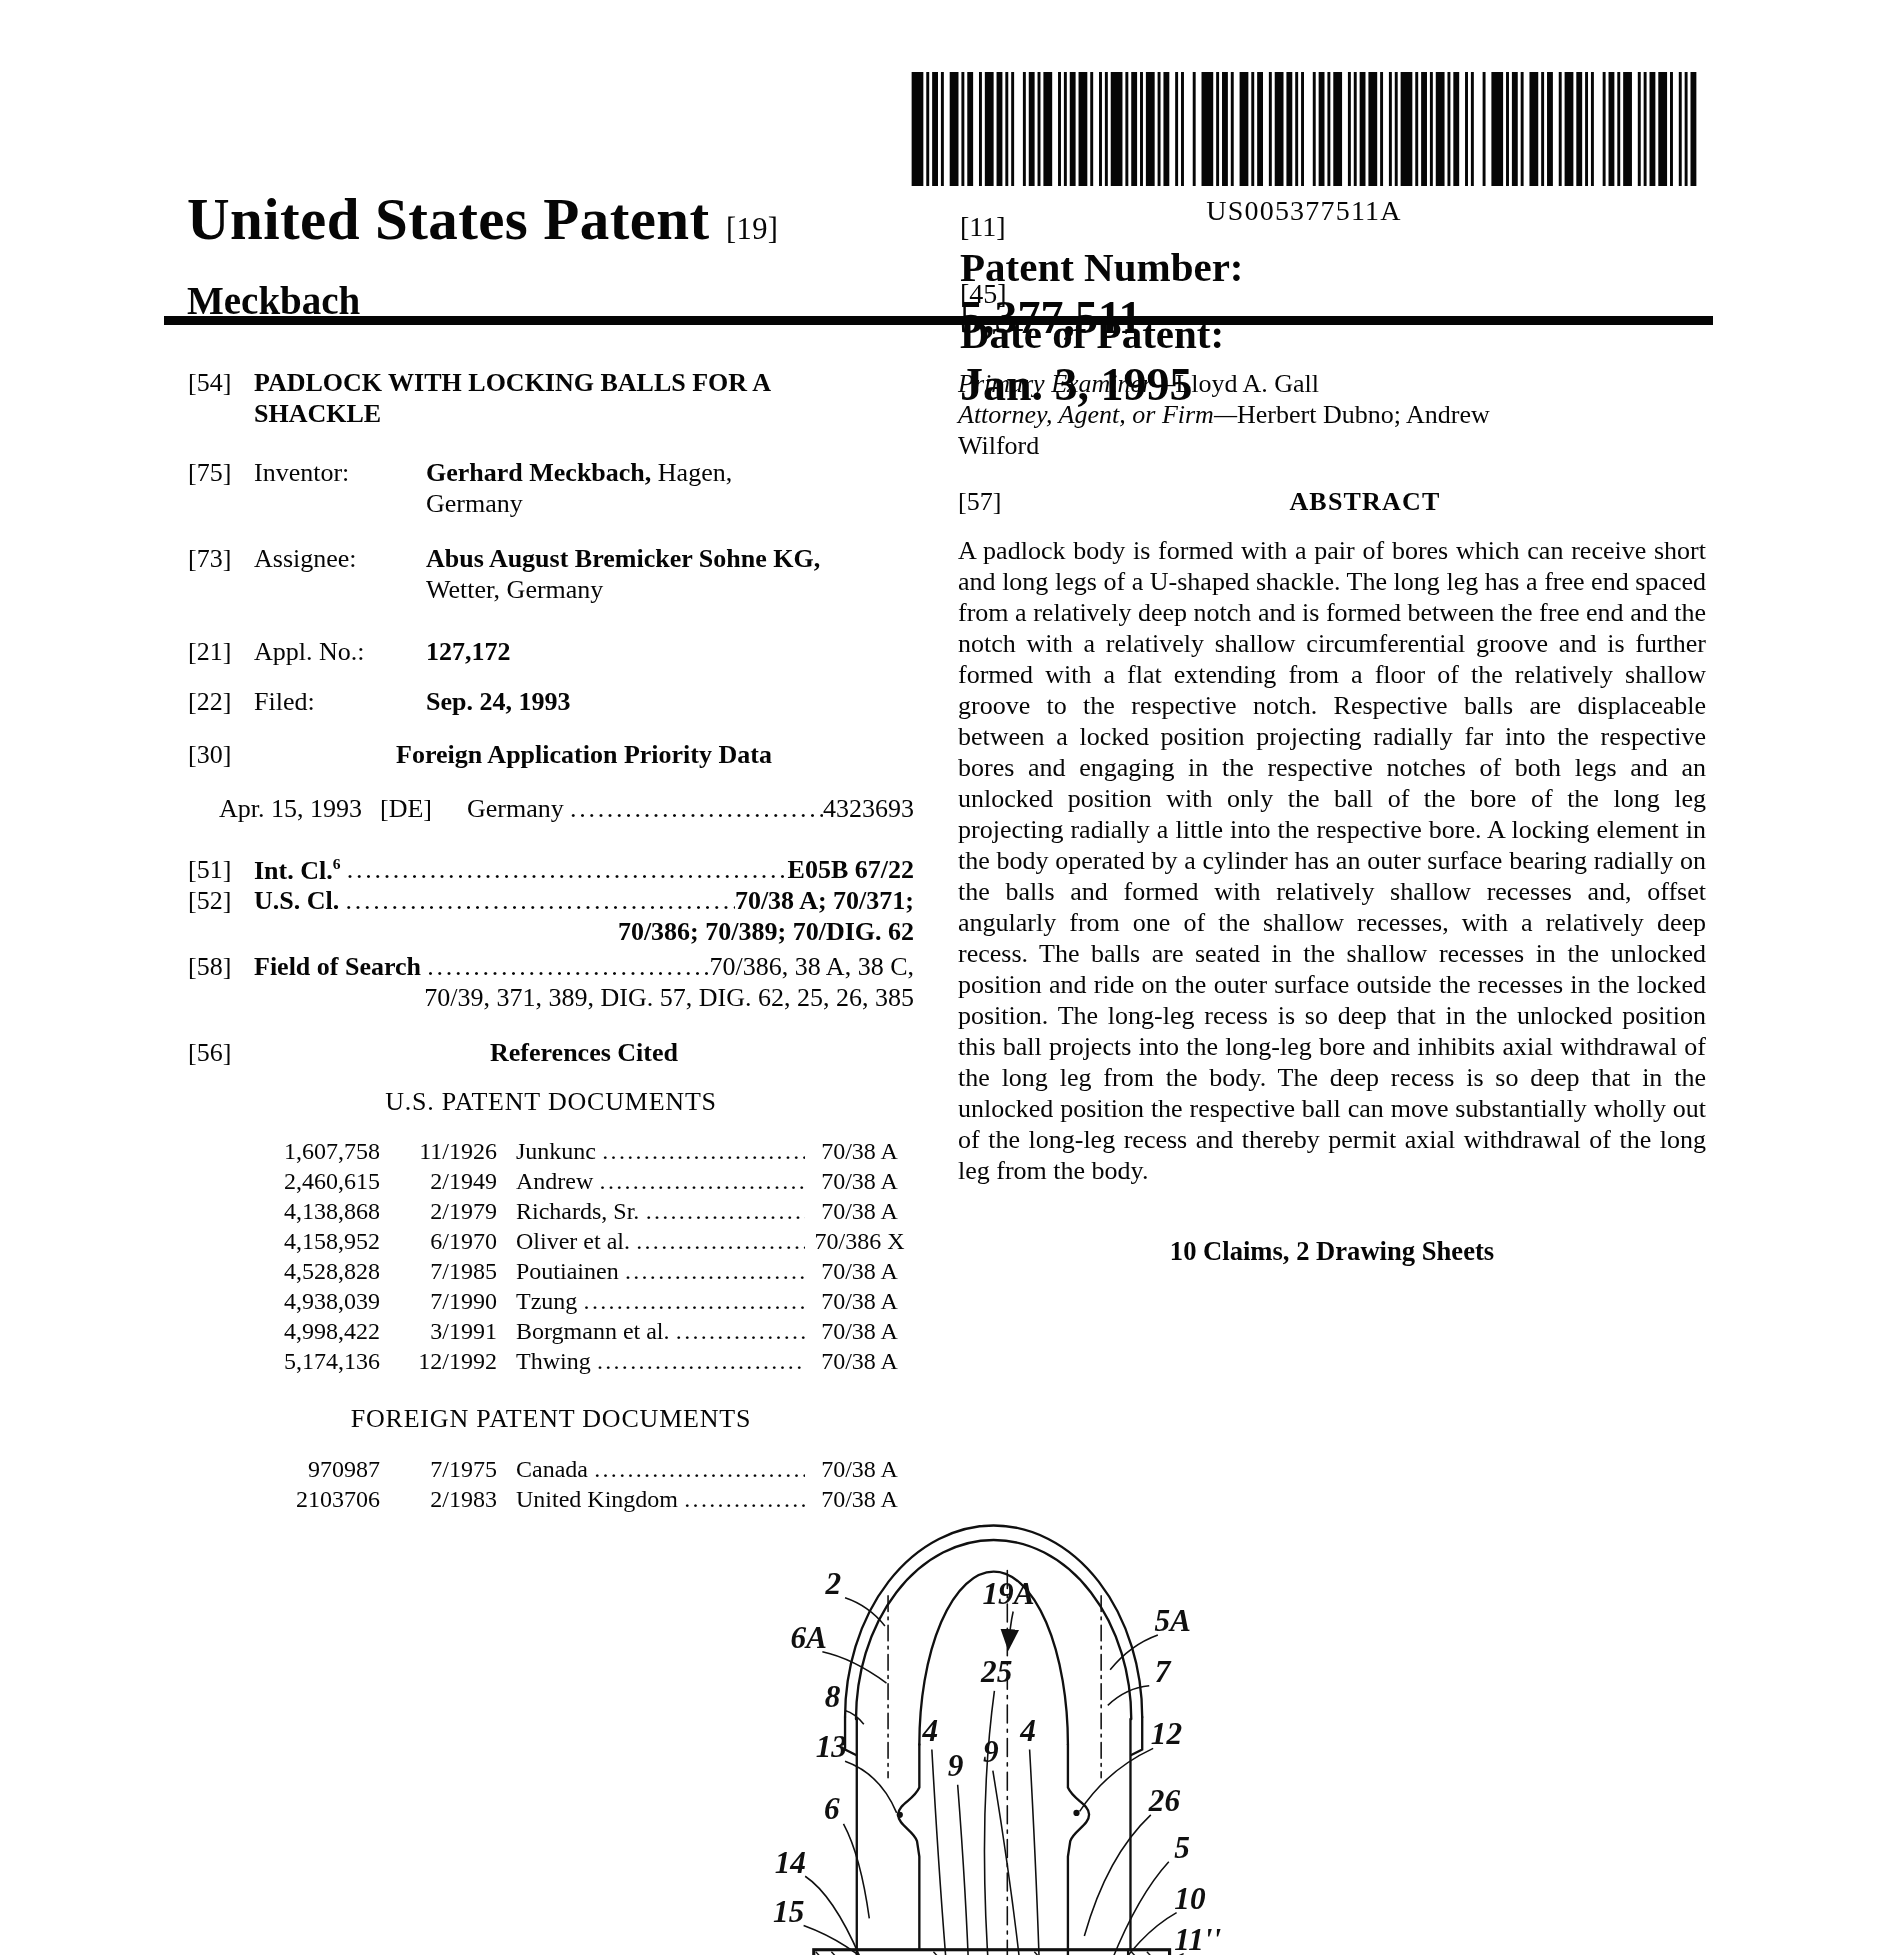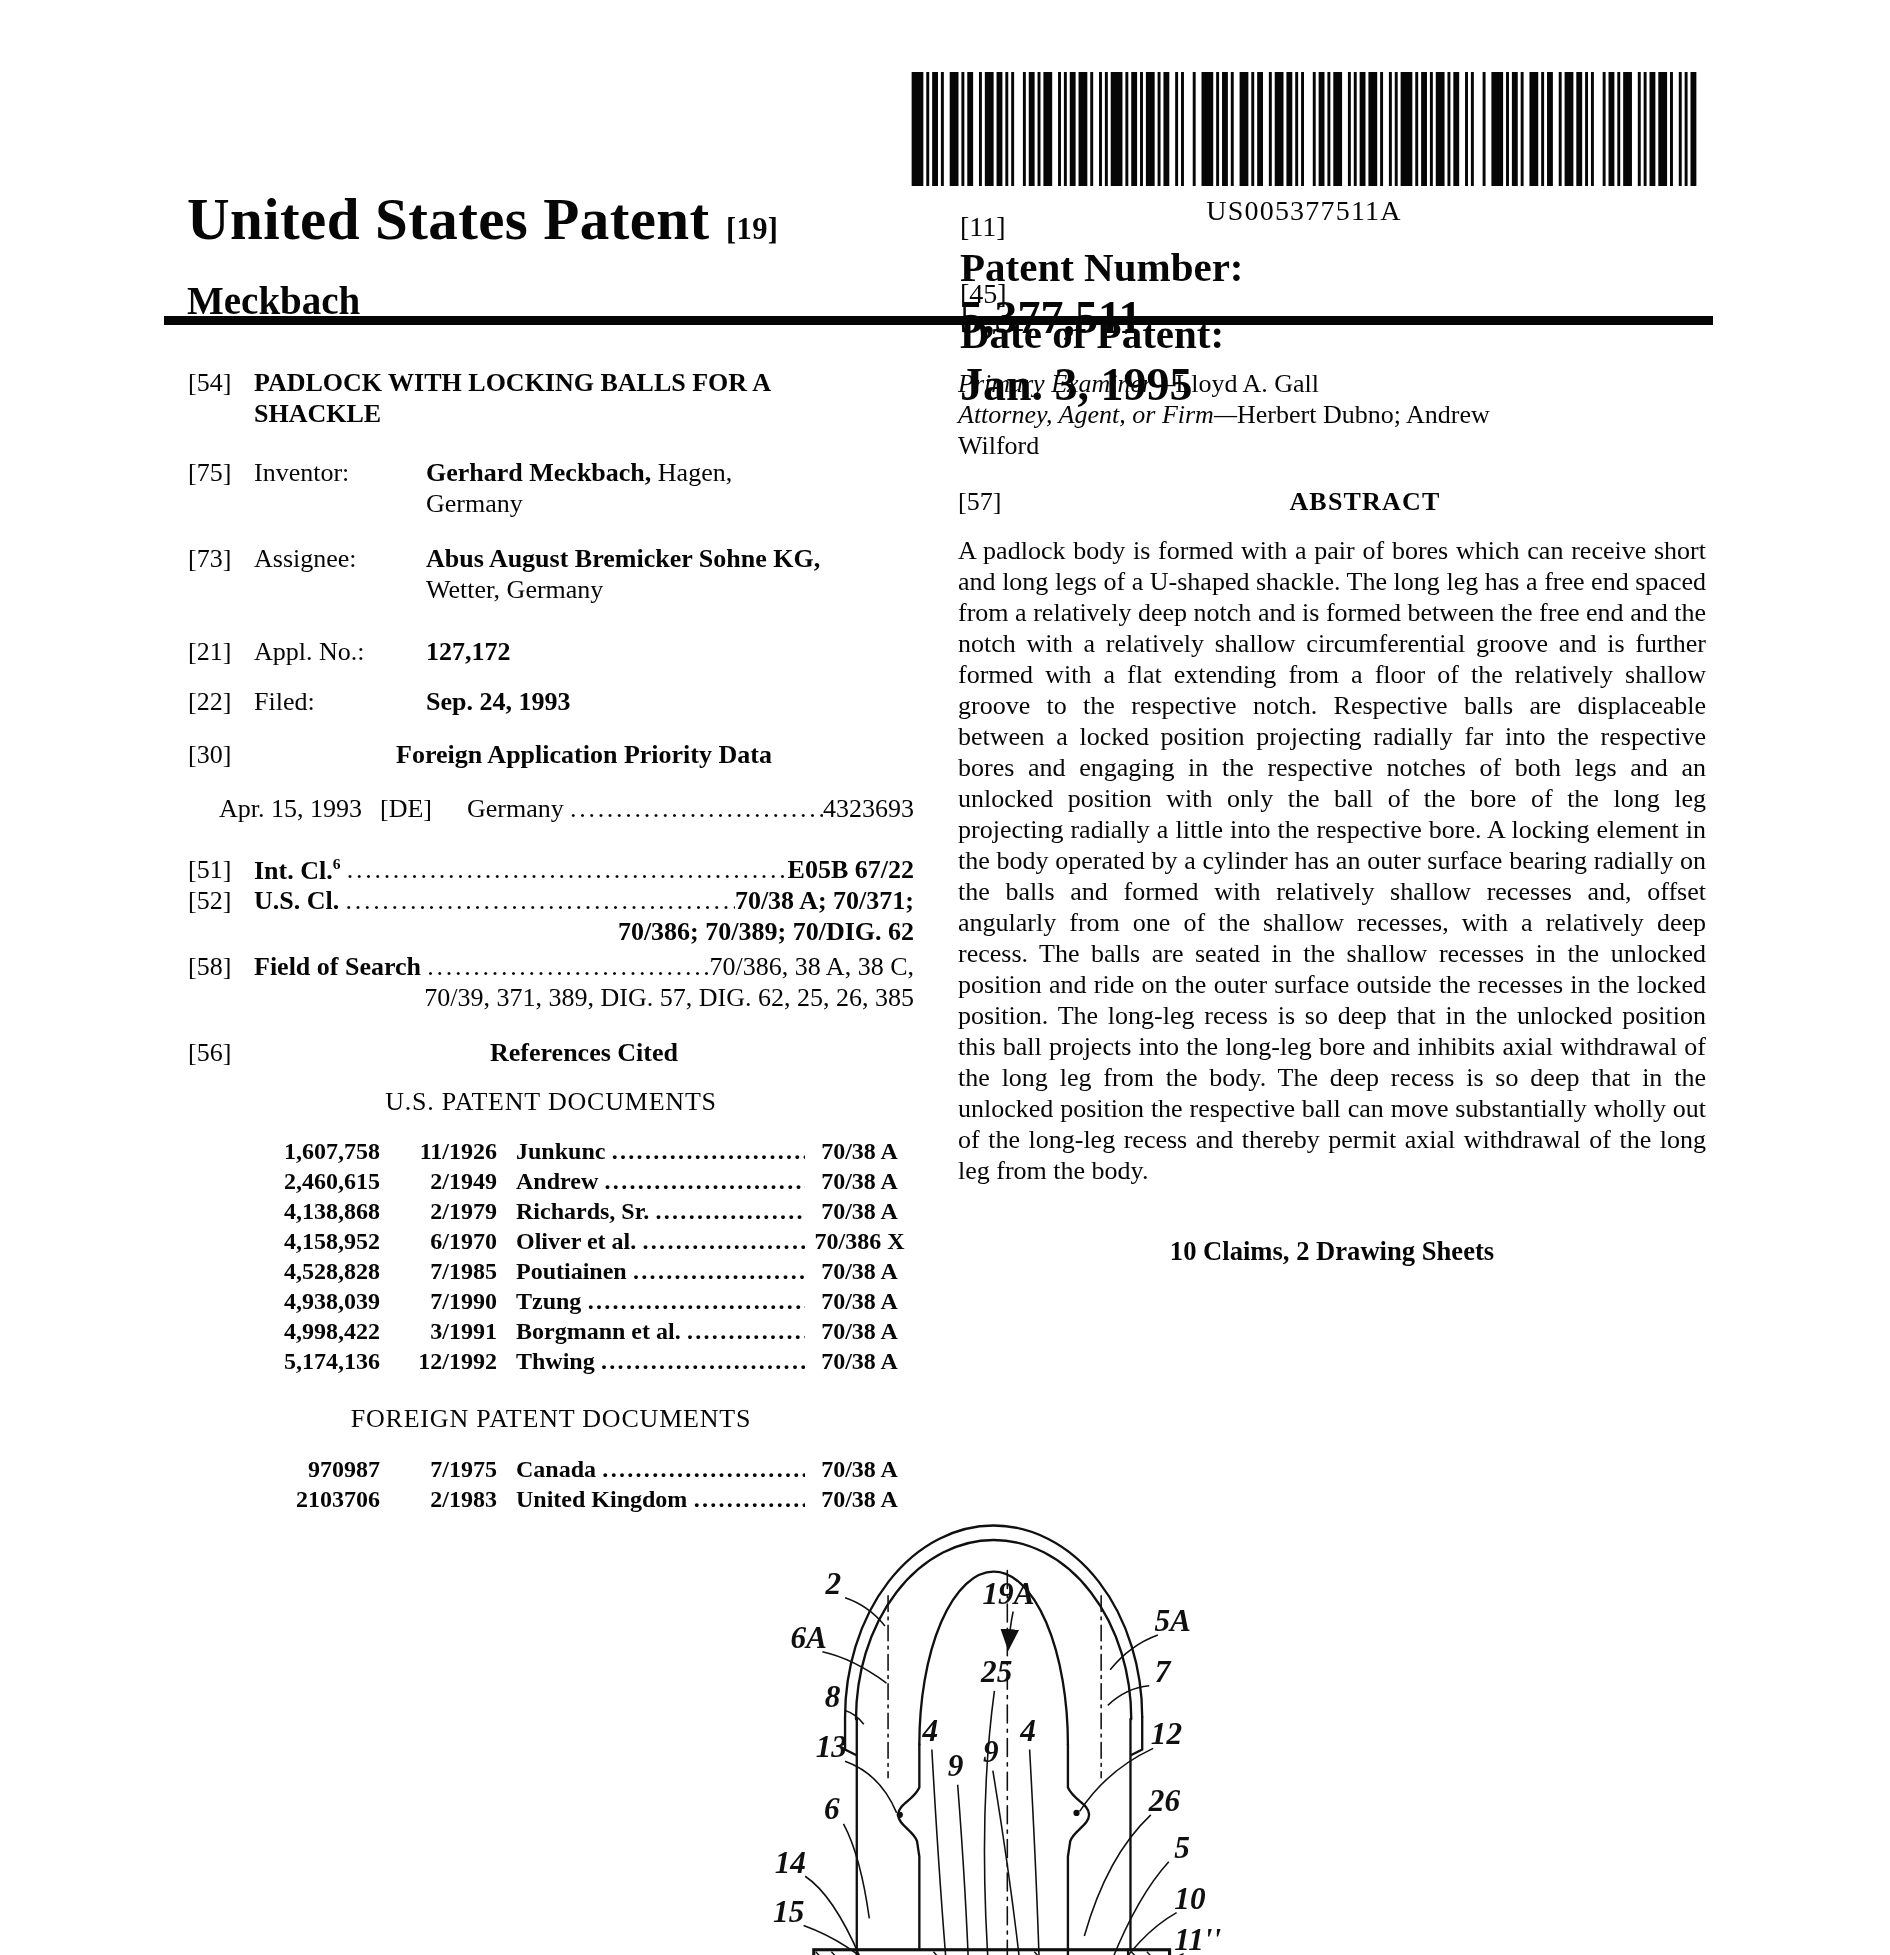--- a/index.html
+++ b/index.html
@@ -11,7 +11,7 @@
                 font-size:28px;letter-spacing:1.2px;}
   #hdr-office{position:absolute;left:187px;top:185px;font-size:59px;font-weight:bold;
               letter-spacing:0.4px;white-space:nowrap;}
-  #hdr-office .code19{font-size:30.5px;font-weight:bold;margin-left:16.4px;}
+  #hdr-office .code19{font-size:30.5px;font-weight:normal;margin-left:16.4px;}
   .hdr-right{position:absolute;left:960px;width:745px;display:flex;align-items:baseline;flex-direction:column;}
   #hdr-pn{top:211px;}
   #hdr-dp{top:278px;}

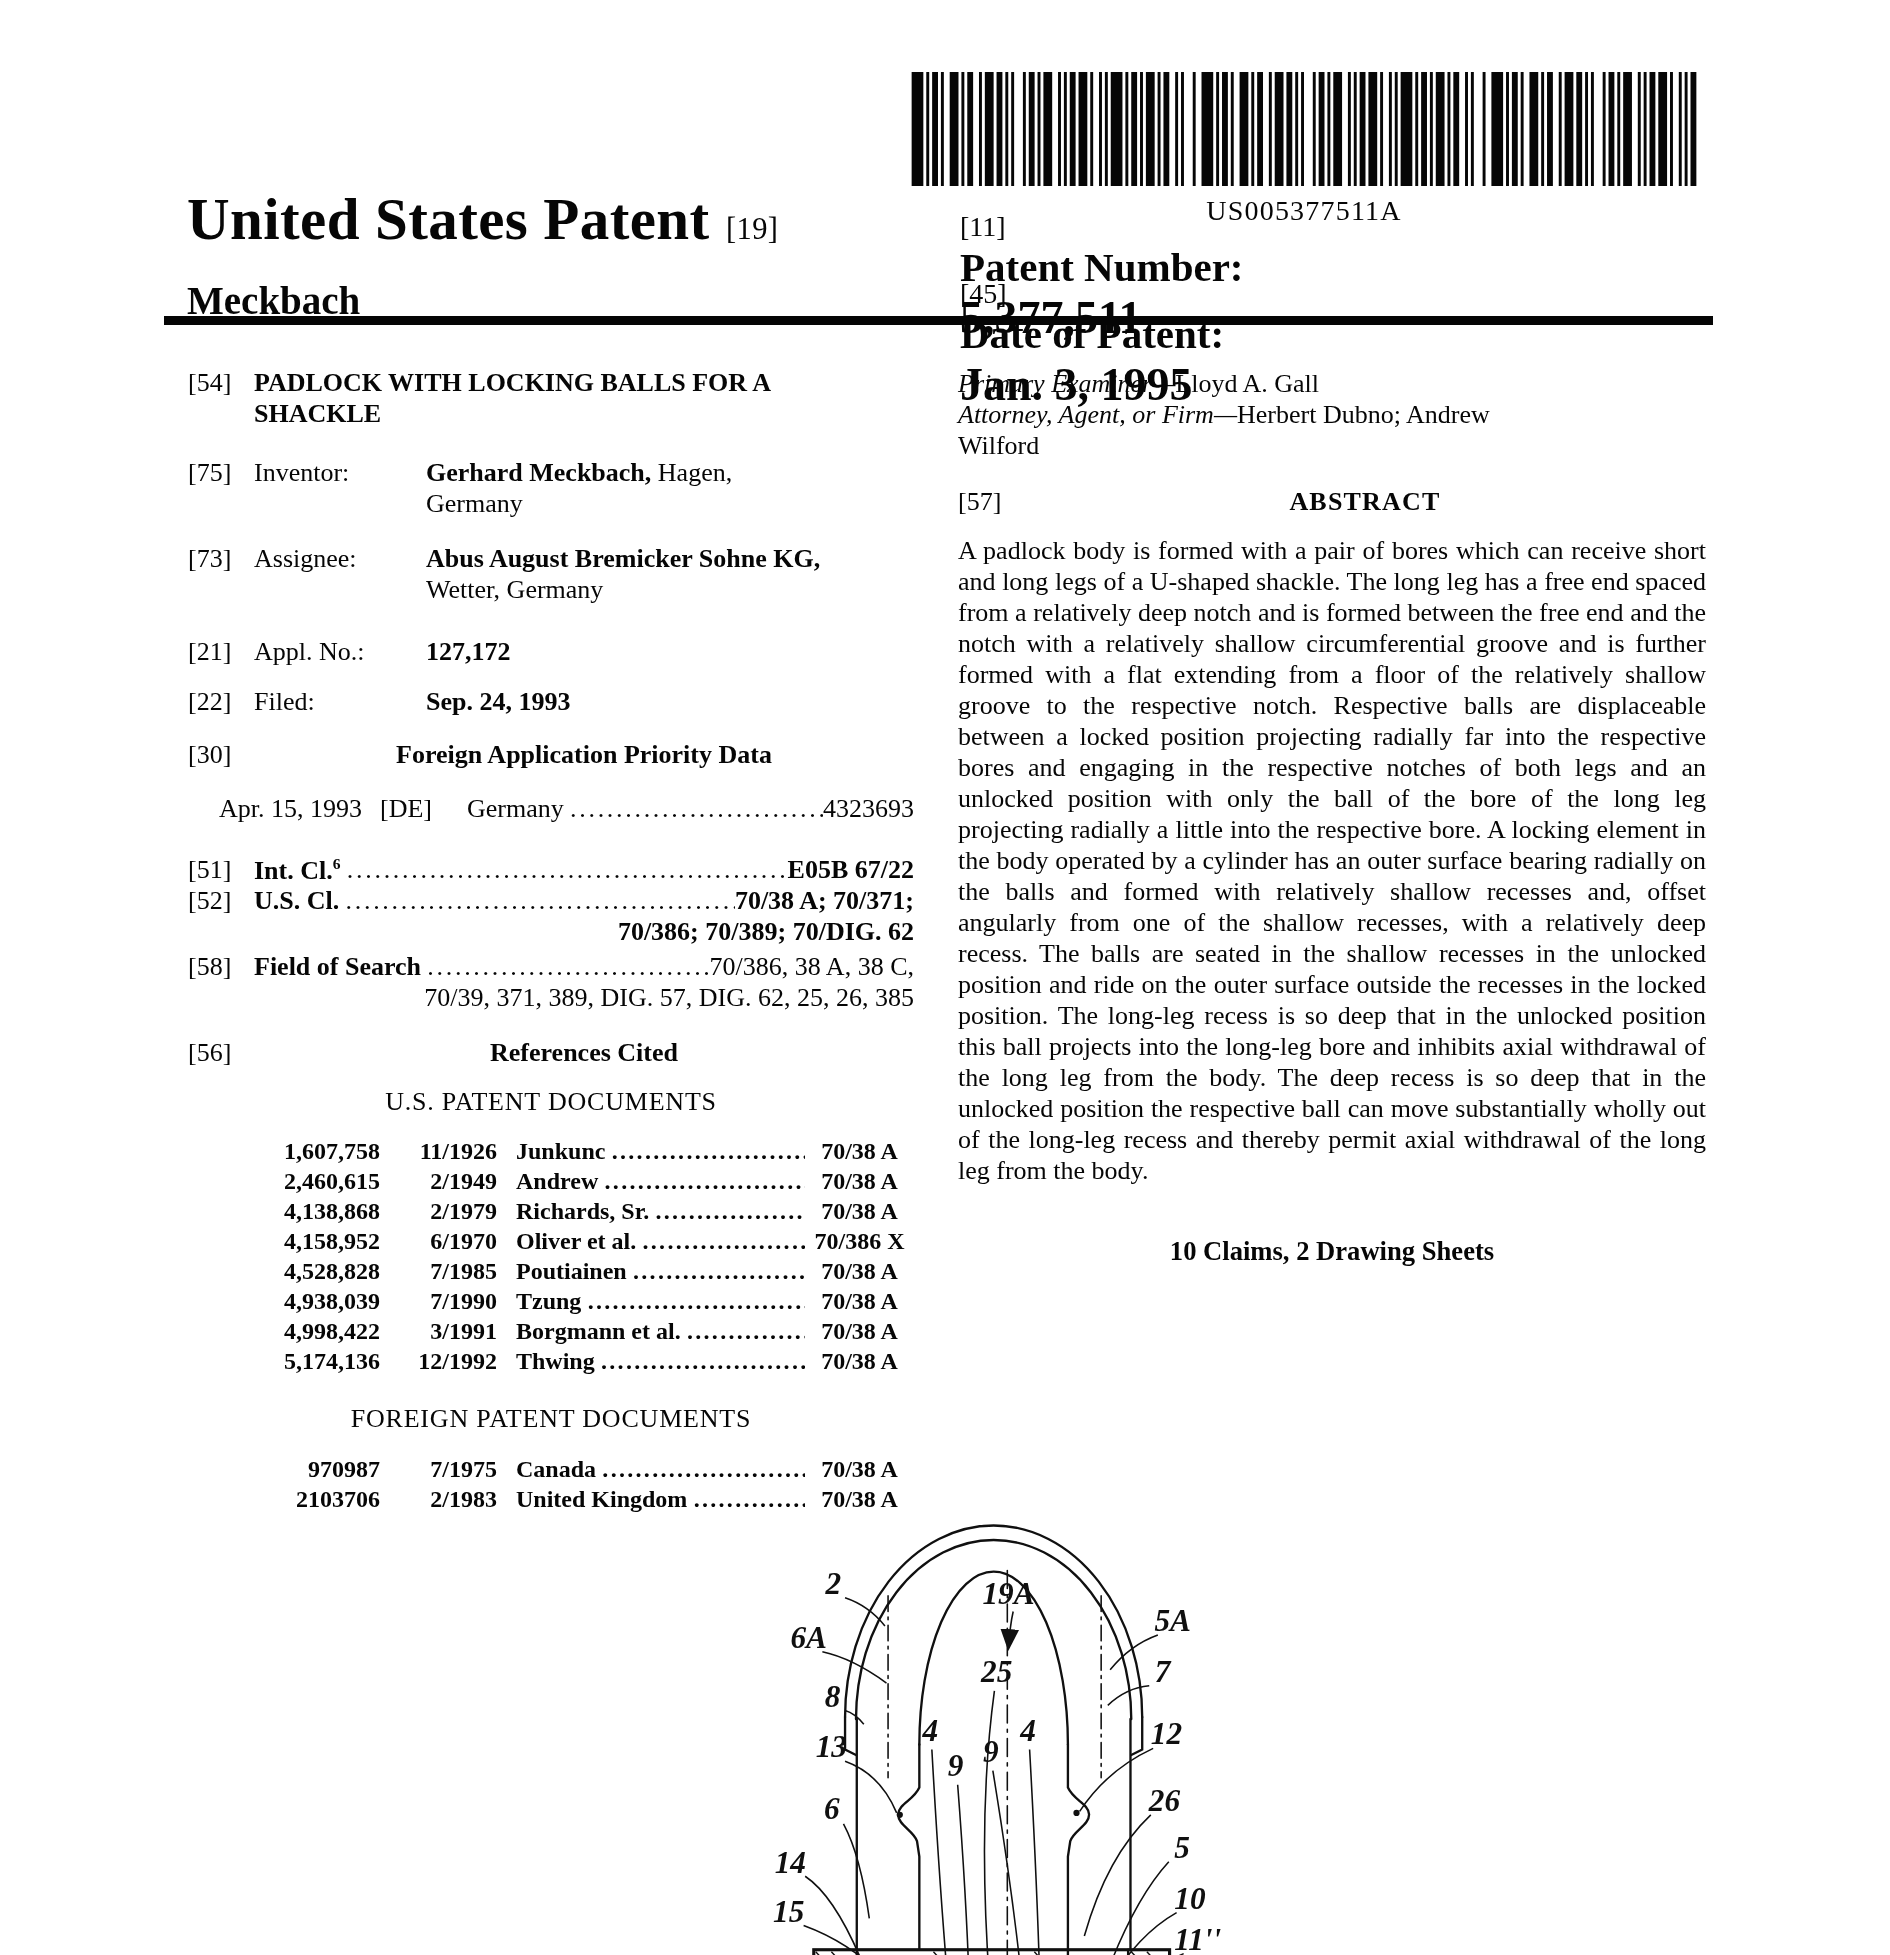--- a/index.html
+++ b/index.html
@@ -34,7 +34,7 @@
   .chead{flex:1;text-align:center;font-weight:bold;}
   .caps-head{text-align:center;letter-spacing:0.8px;margin-top:18px;}
   .pt-row{display:grid;grid-template-columns:133px 117px auto 1fr 109px;margin-left:59px;
-          font-size:24px;line-height:30px;align-items:baseline;font-weight:bold;}
+          font-size:24px;line-height:30px;align-items:baseline;}
   .pt-row .num{text-align:right;}
   .pt-row .date{text-align:right;}
   .pt-row .nm{padding-left:19px;white-space:nowrap;}

